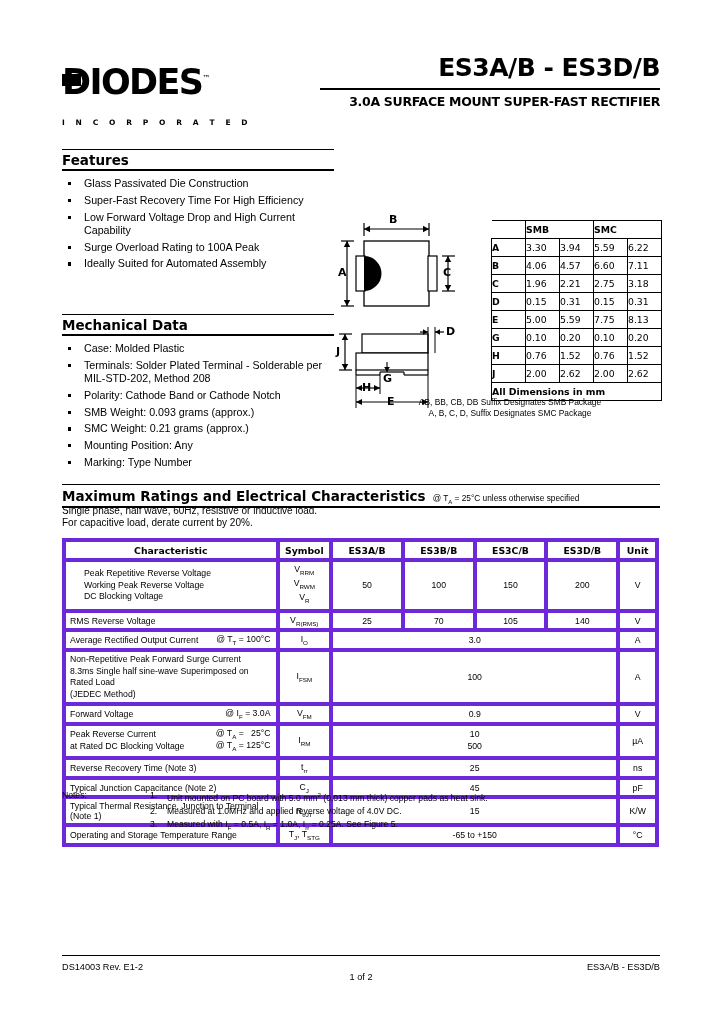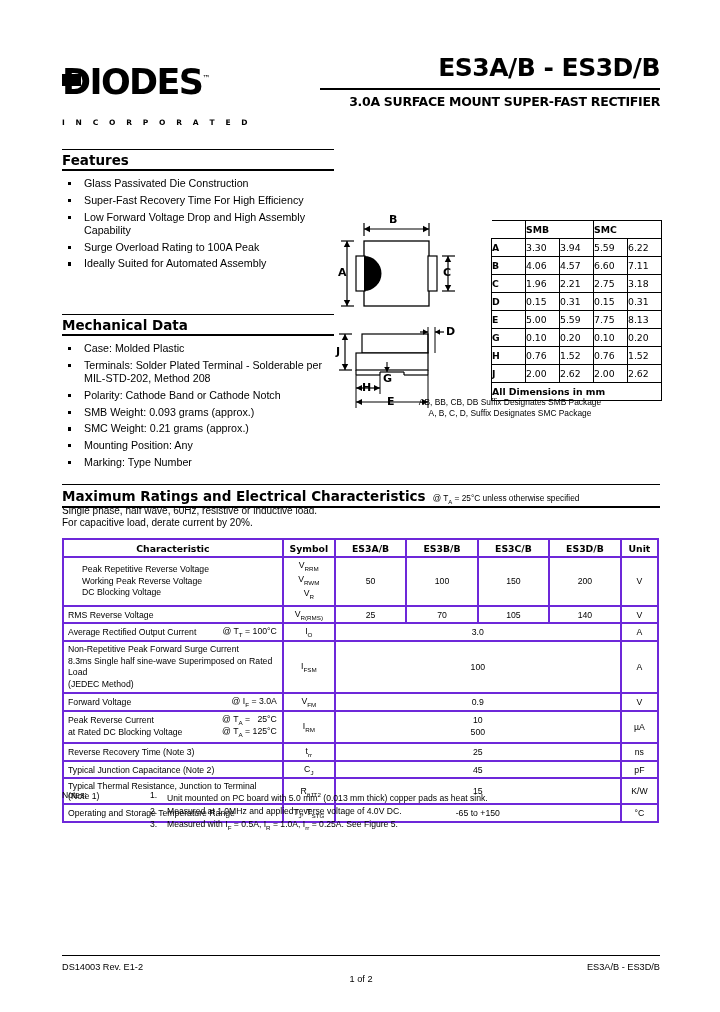--- a/index.html
+++ b/index.html
@@ -303,7 +303,7 @@
     <ul class="bullets">
       <li>Glass Passivated Die Construction</li>
       <li>Super-Fast Recovery Time For High Efficiency</li>
-      <li>Low Forward Voltage Drop and High Assembly Capability</li>
+      <li>Low Forward Voltage Drop and High Current Capability</li>
       <li>Surge Overload Rating to 100A Peak</li>
       <li>Ideally Suited for Automated Assembly</li>
     </ul>

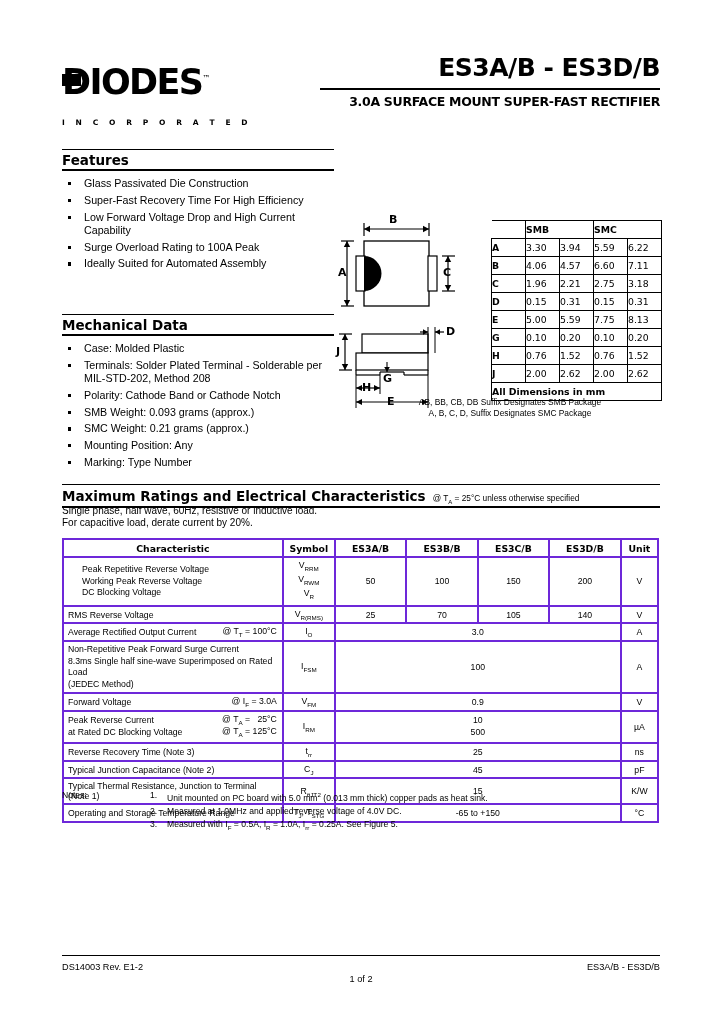--- a/index.html
+++ b/index.html
@@ -209,7 +209,7 @@
     font-size: 8.7px;
   }
   table.ratings td {
-    border: 2px solid #6d28d9;
+    border: 4px solid #6d28d9;
     padding: 2px 4px;
     vertical-align: middle;
   }

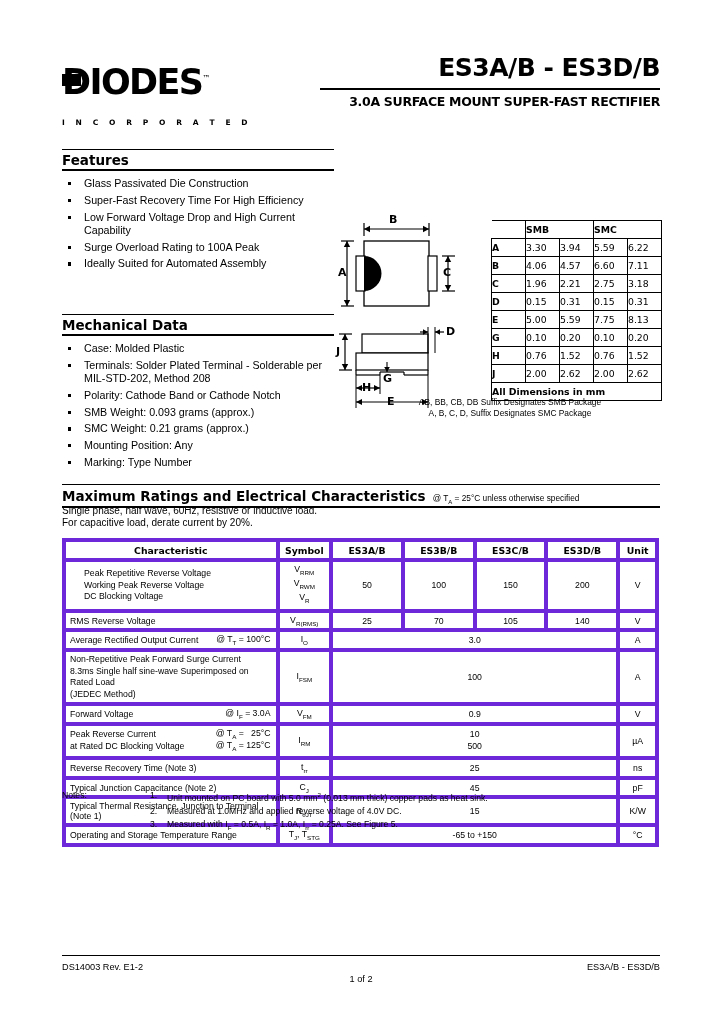--- a/index.html
+++ b/index.html
@@ -271,7 +271,7 @@
     left: 62px; top: 955px;
     width: 598px;
     border-top: 1.2px solid #000;
-    padding-top: 6px;
+    padding-top: 16px;
     font-size: 9.2px;
   }
   .footer .fl { position: absolute; left: 0; top: 6px; }

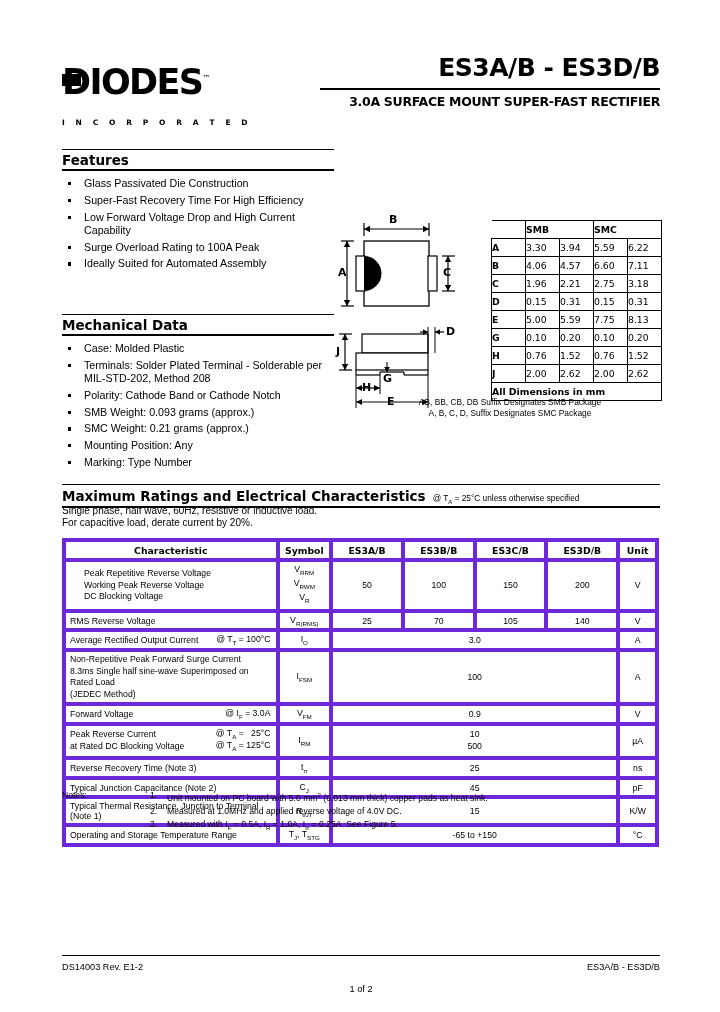--- a/index.html
+++ b/index.html
@@ -275,7 +275,7 @@
     font-size: 9.2px;
   }
   .footer .fl { position: absolute; left: 0; top: 6px; }
-  .footer .fc { text-align: center; margin-top: 12px; }
+  .footer .fc { text-align: center; }
   .footer .fr { position: absolute; right: 0; top: 6px; }
 </style>
 </head>

